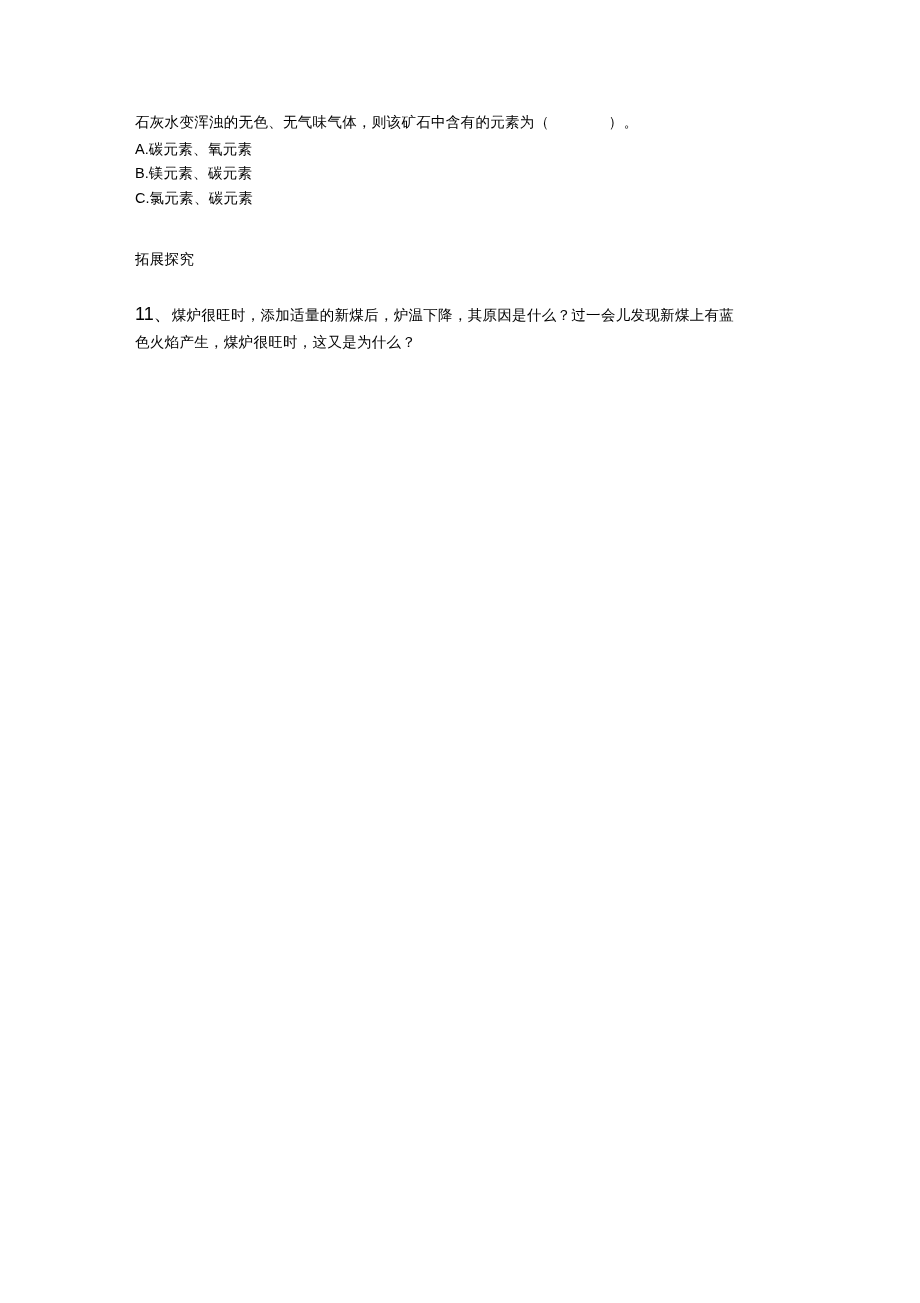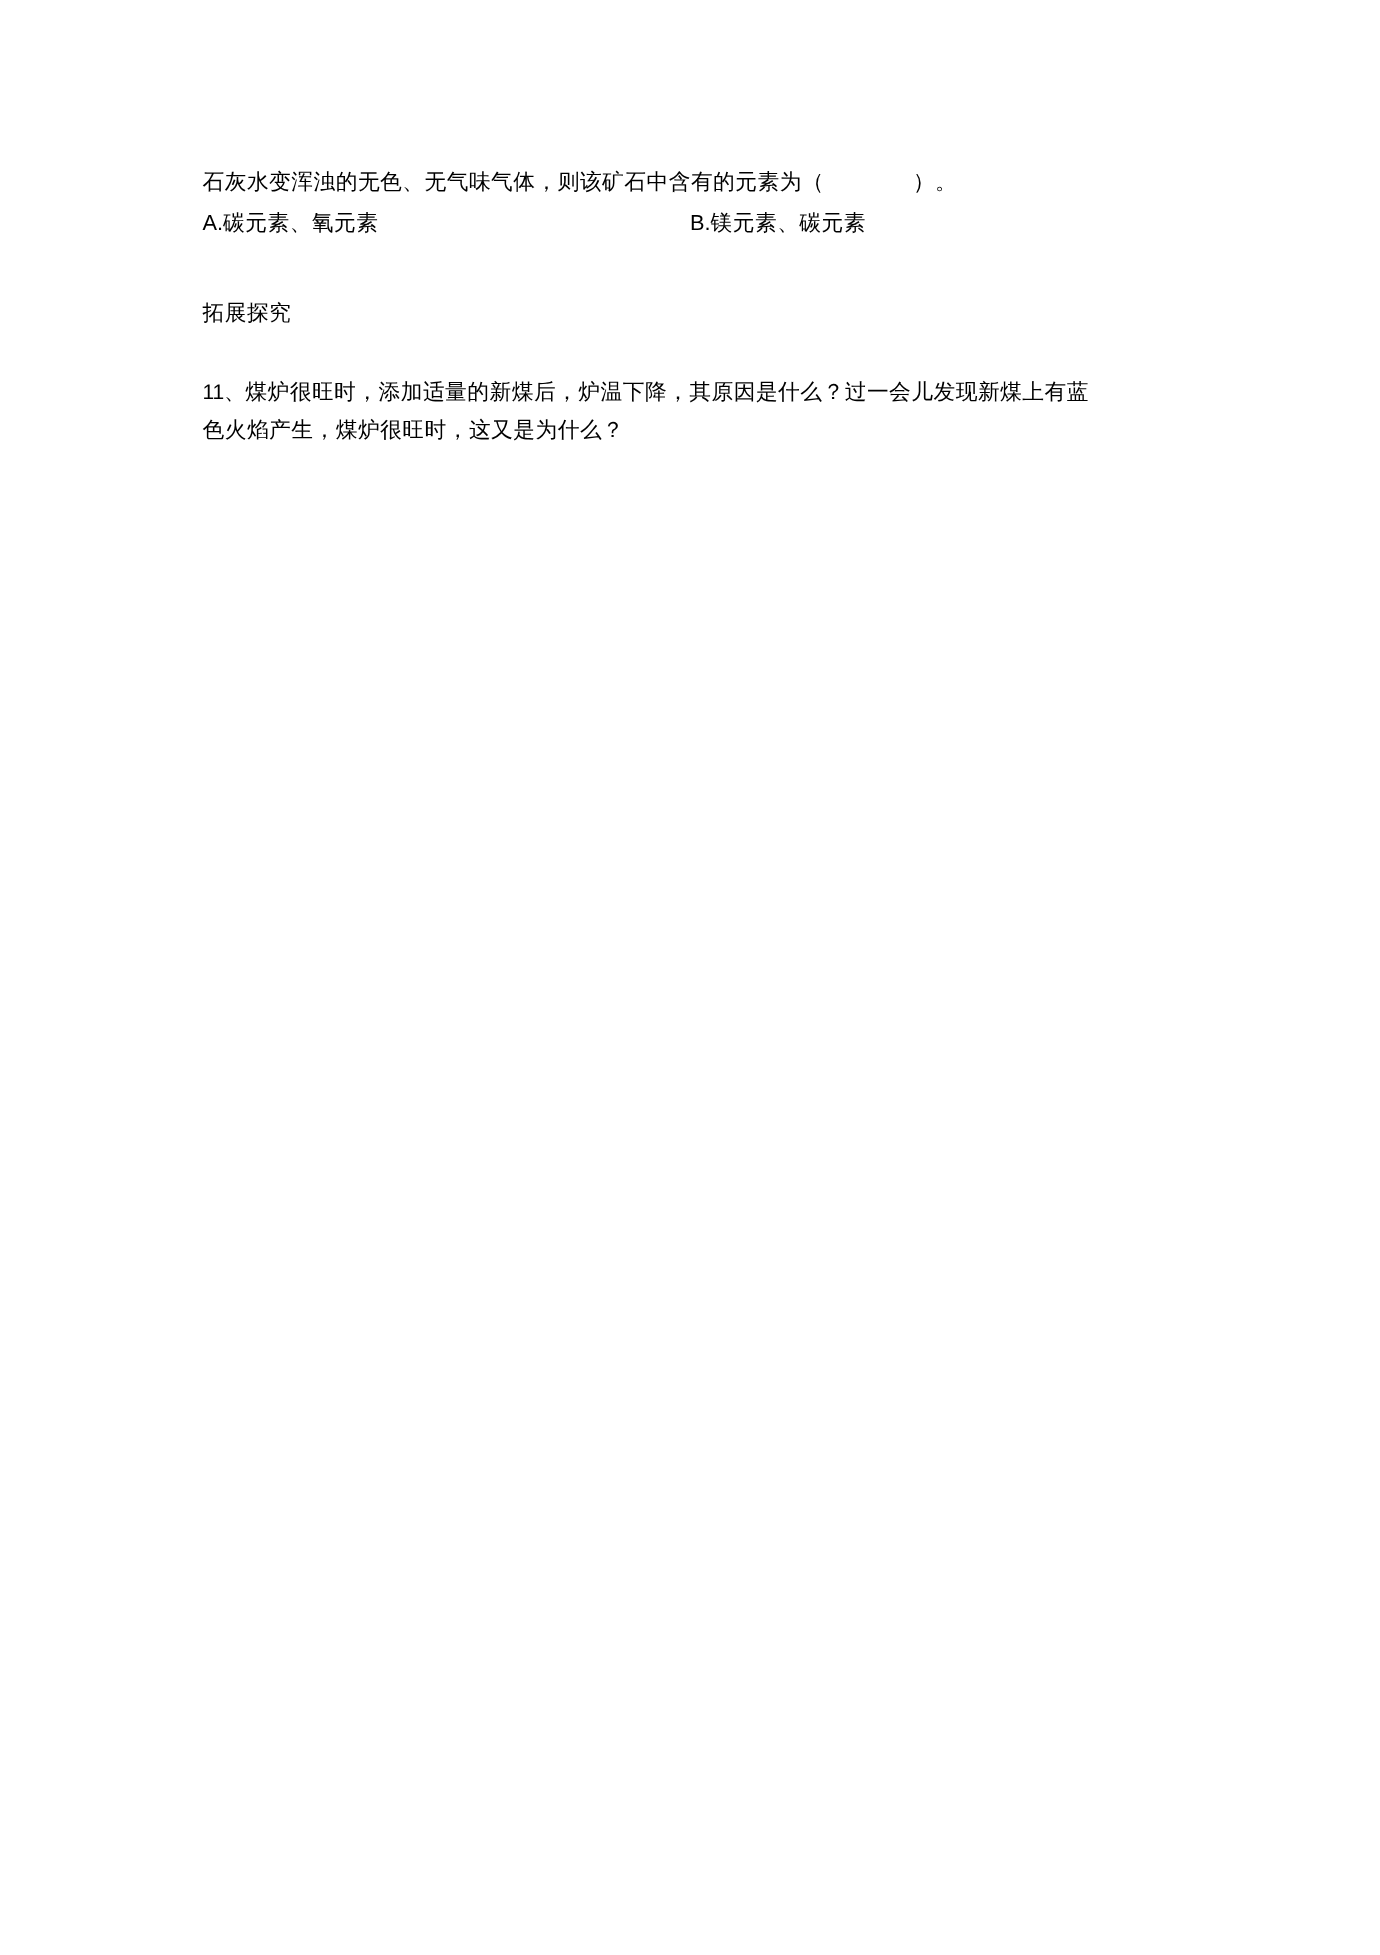--- a/index.html
+++ b/index.html
@@ -25,6 +25,7 @@
     display: flex;
     flex-wrap: wrap;
     margin-top: 2px;
+    flex-direction: column;
   }
   .opt {
     width: 50%;

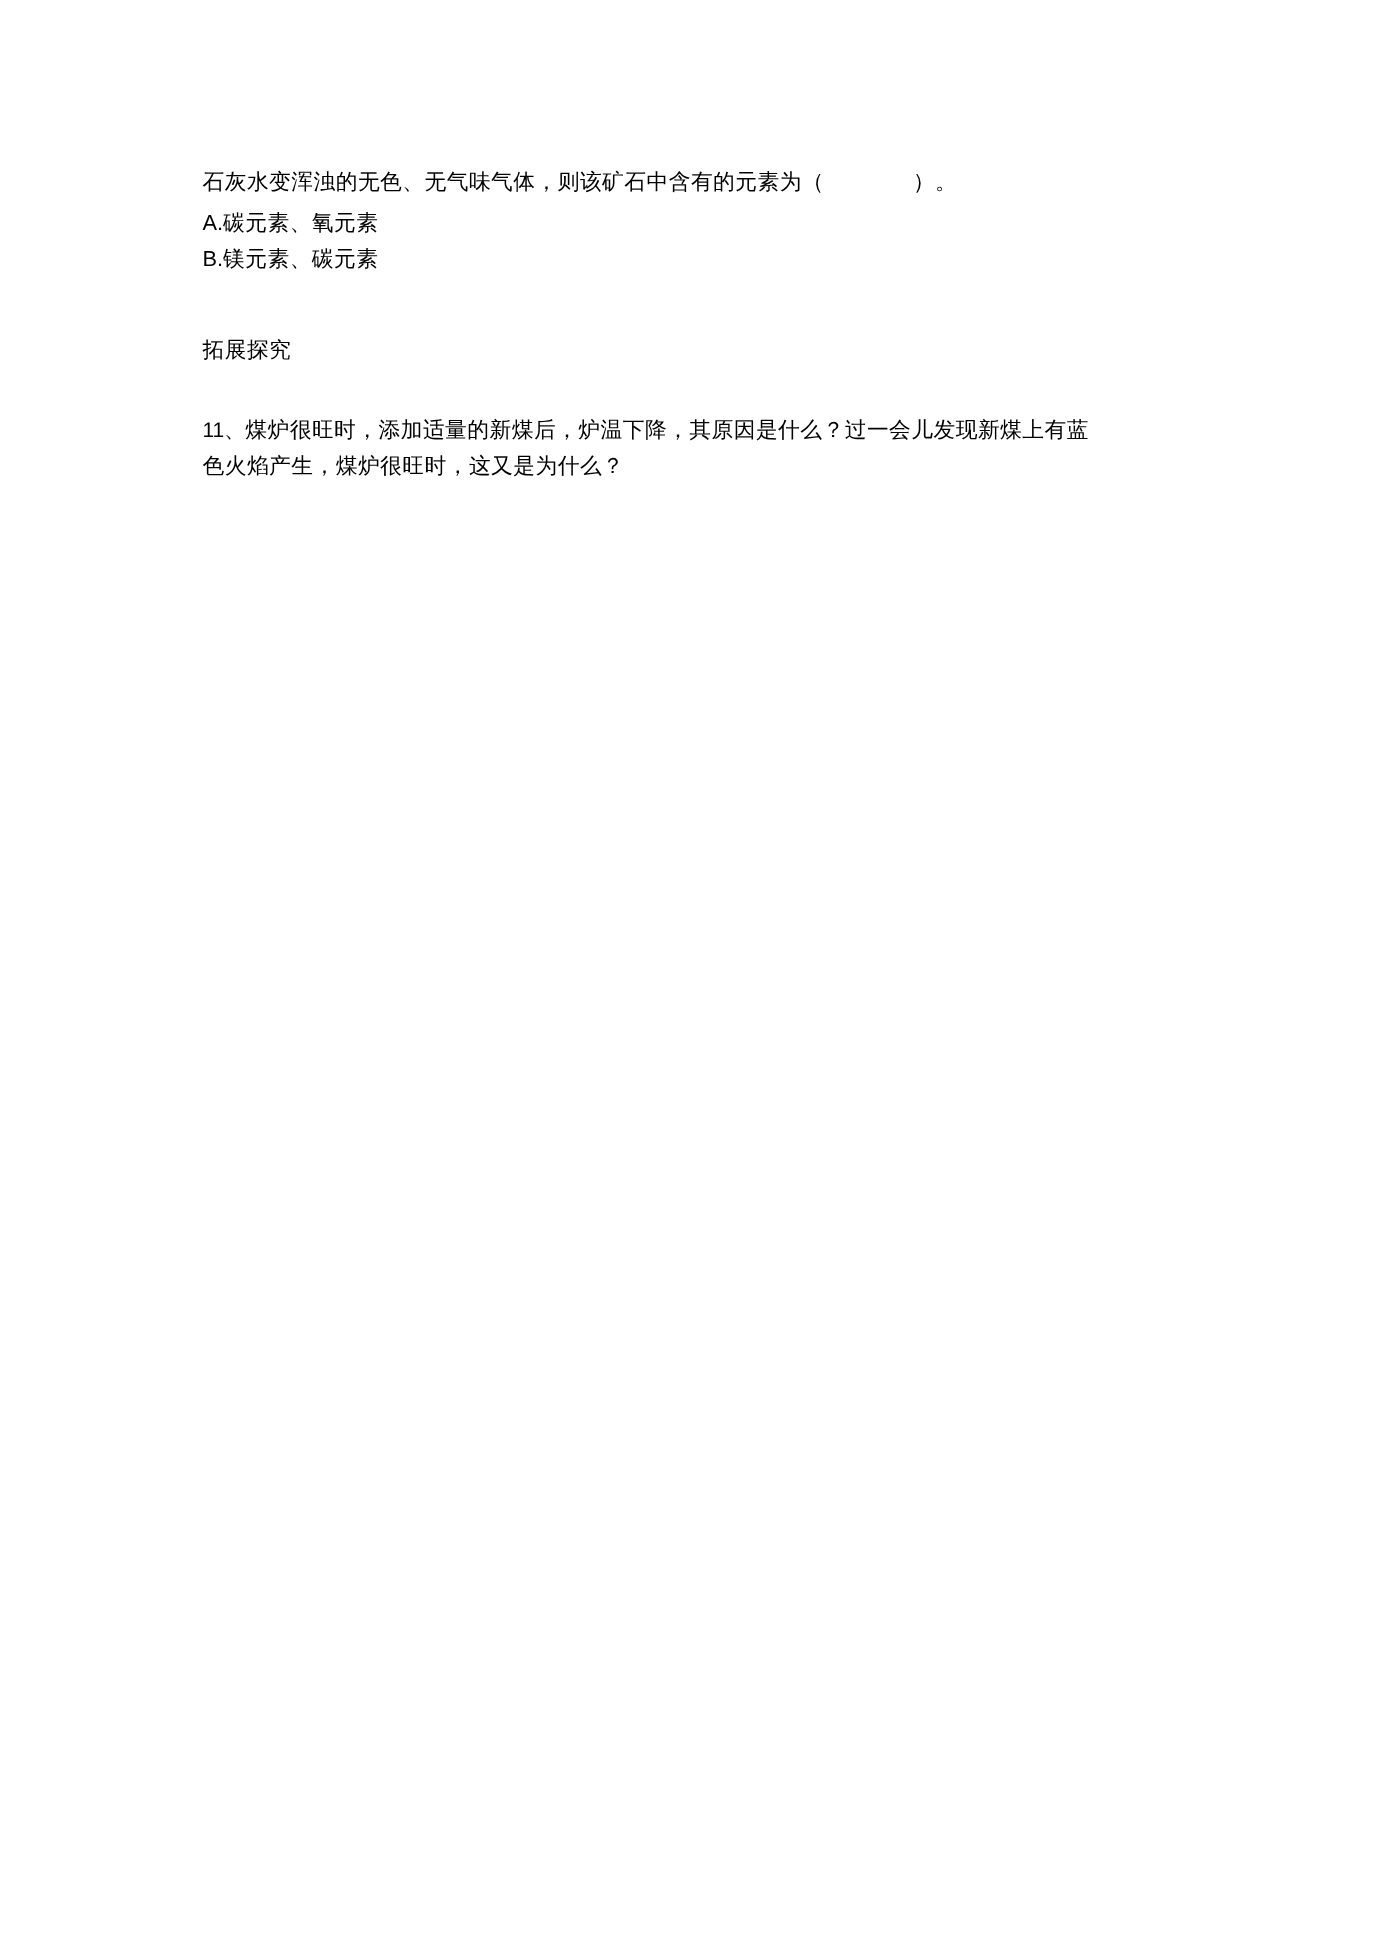--- a/index.html
+++ b/index.html
@@ -67,6 +67,9 @@
     <div class="opt">
       <span class="label">B.</span><span>镁元素、碳元素</span>
     </div>
+    <div class="opt">
+      <span class="label">C.</span><span>氯元素、碳元素</span>
+    </div>
   </div>
 
   <div class="section-title">拓展探究</div>

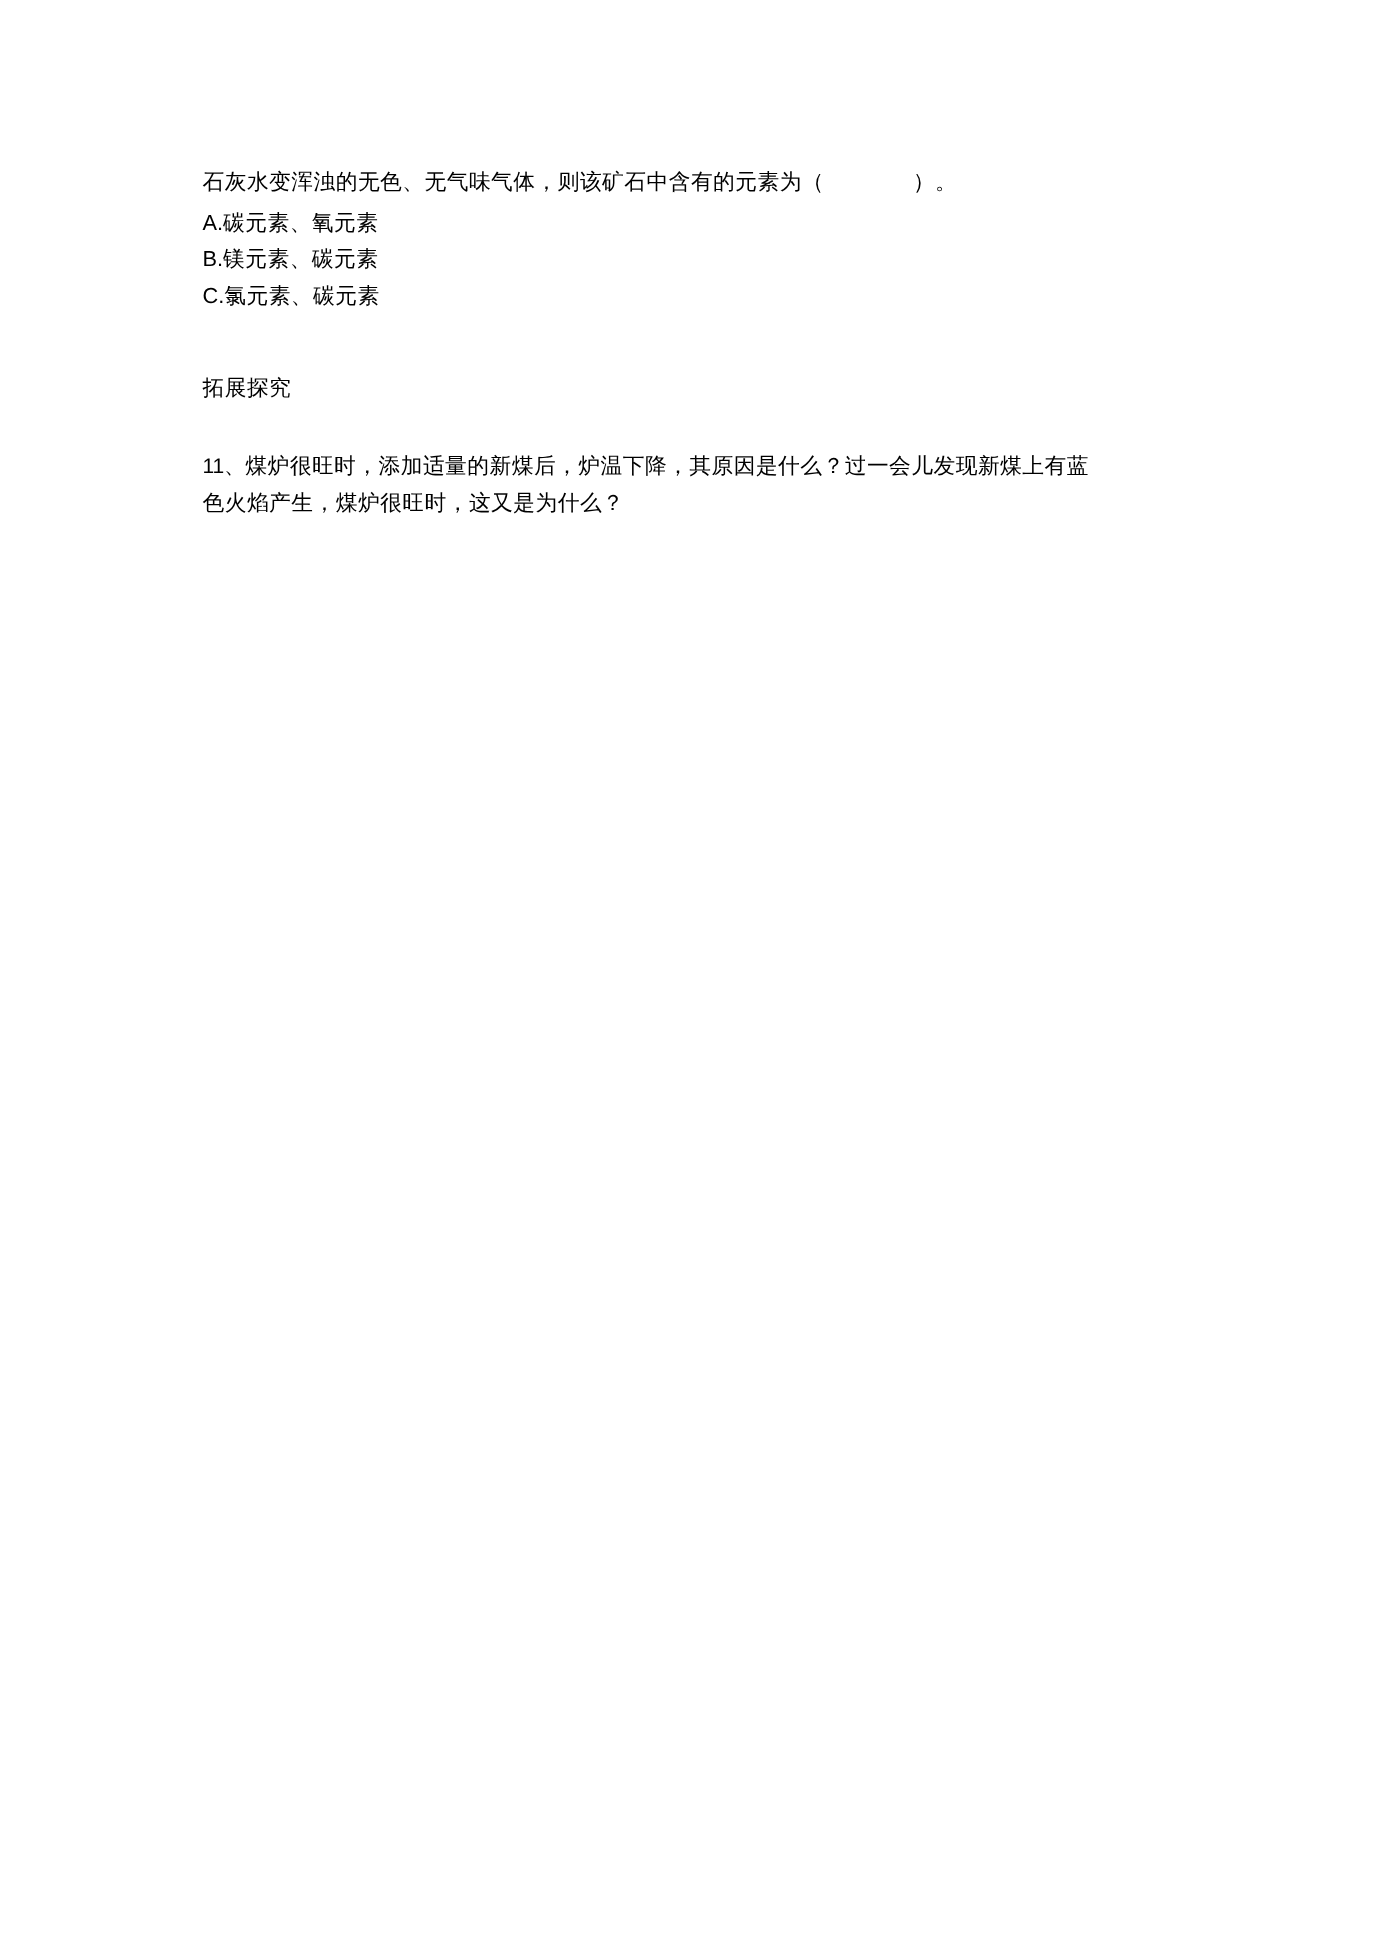--- a/index.html
+++ b/index.html
@@ -43,7 +43,7 @@
   }
   .q11-number {
     font-family: Arial, "Helvetica Neue", sans-serif;
-    font-size: 14px;
+    font-size: 18px;
     letter-spacing: 0;
   }
   .q11 {

